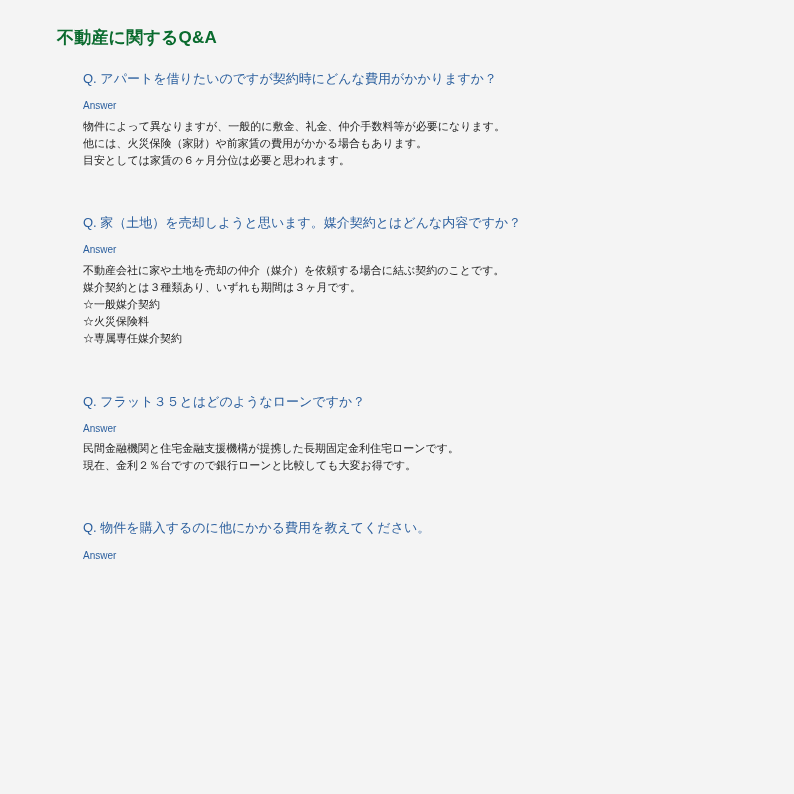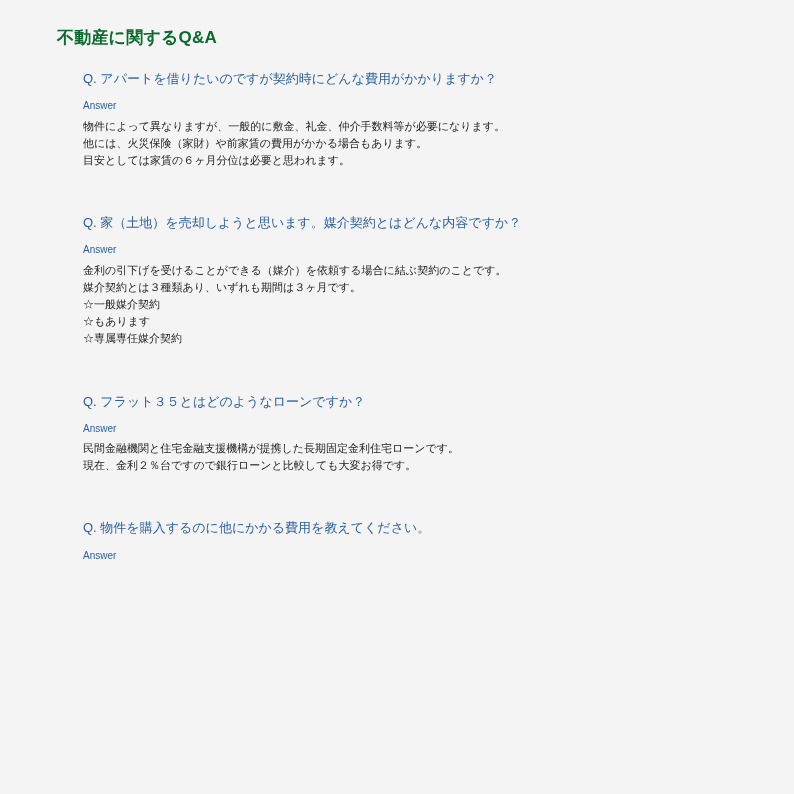--- a/index.html
+++ b/index.html
@@ -86,7 +86,7 @@
         <span>家（土地）を売却しようと思います。媒介契約とはどんな内容ですか？</span>
       </div>
       <div class="answer-label">Answer</div>
-      <div class="answer-line">金利の引下げを受けることができる（媒介）を依頼する場合に結ぶ契約のことです。</div>
+      <div class="answer-line">不動産会社に家や土地を売却の仲介（媒介）を依頼する場合に結ぶ契約のことです。</div>
       <div class="answer-line">媒介契約とは３種類あり、いずれも期間は３ヶ月です。</div>
       <div class="answer-line">☆一般媒介契約</div>
       <div class="answer-line">☆もあります</div>

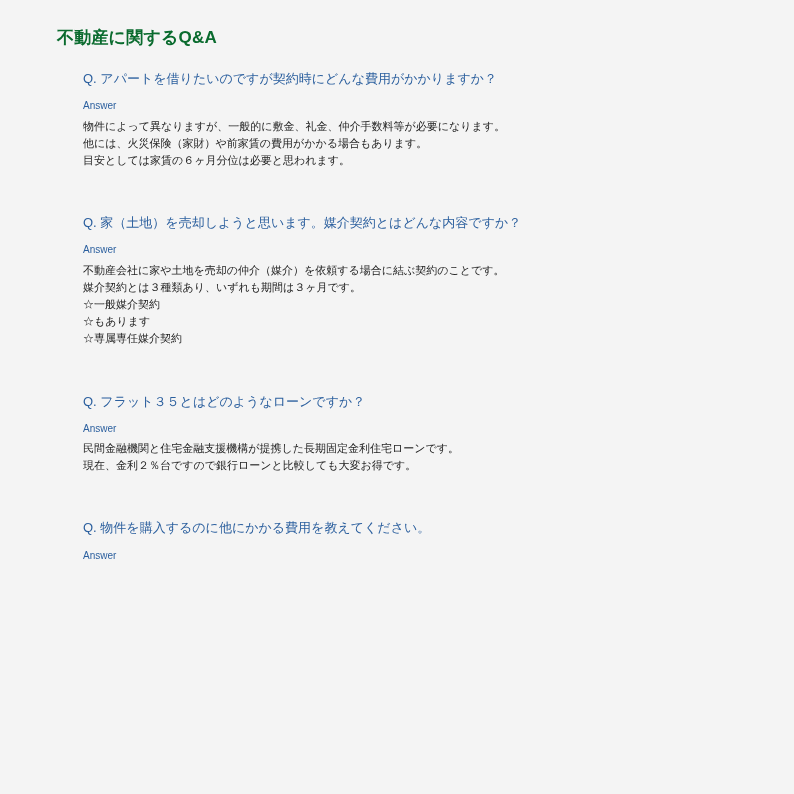--- a/index.html
+++ b/index.html
@@ -89,7 +89,7 @@
       <div class="answer-line">不動産会社に家や土地を売却の仲介（媒介）を依頼する場合に結ぶ契約のことです。</div>
       <div class="answer-line">媒介契約とは３種類あり、いずれも期間は３ヶ月です。</div>
       <div class="answer-line">☆一般媒介契約</div>
-      <div class="answer-line">☆もあります</div>
+      <div class="answer-line">☆火災保険料</div>
       <div class="answer-line">☆専属専任媒介契約</div>
     </div>
 

